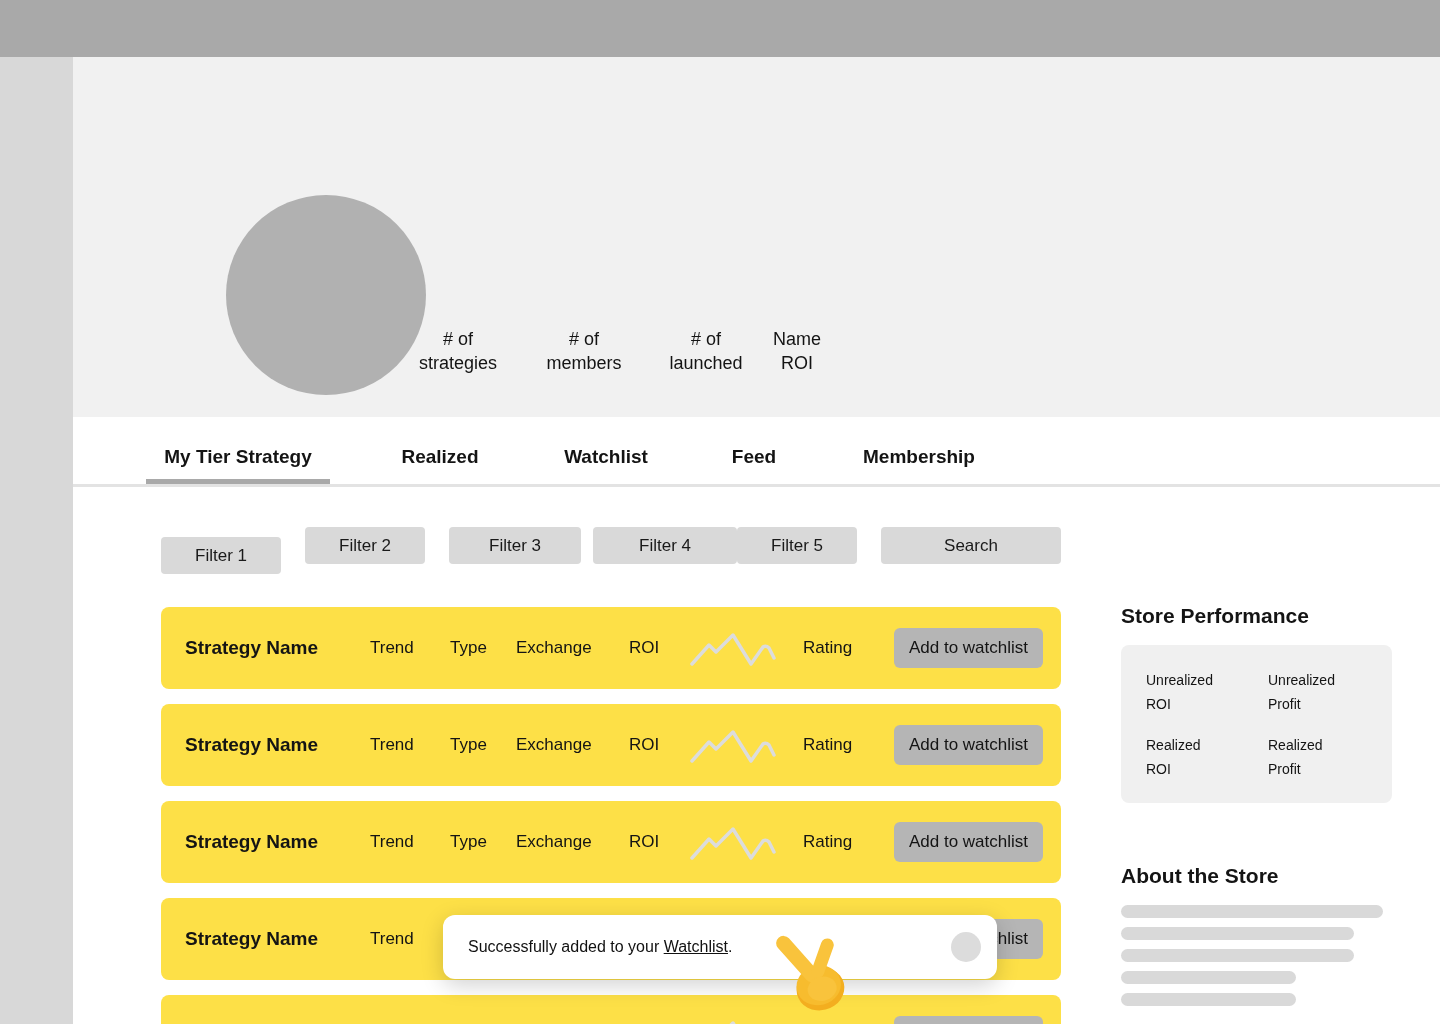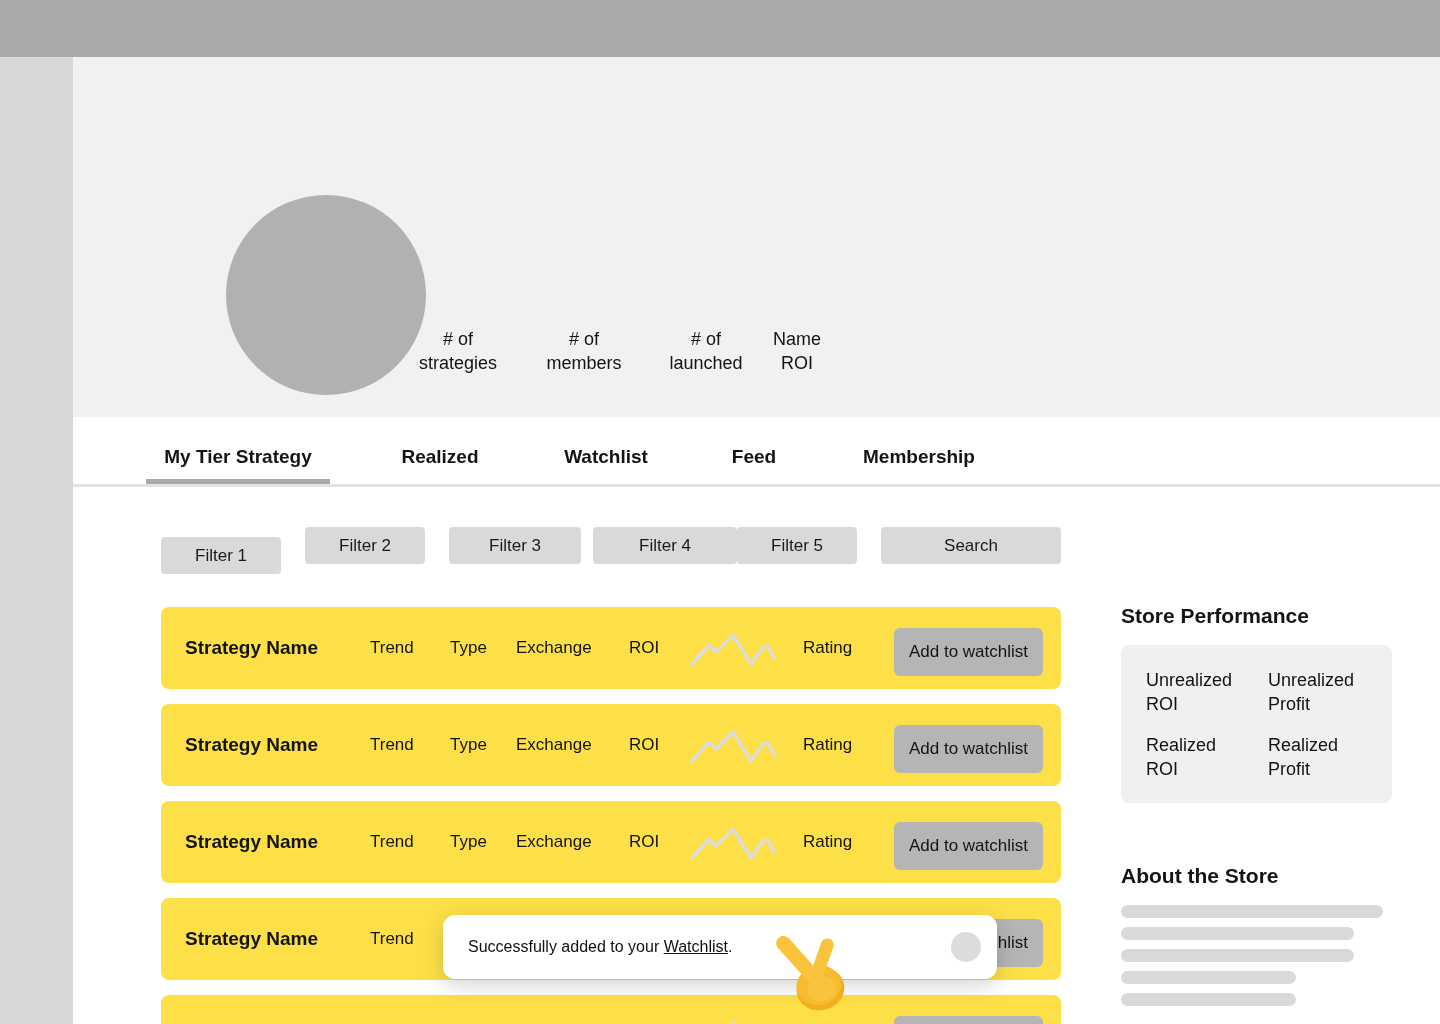--- a/index.html
+++ b/index.html
@@ -28,7 +28,7 @@
   .strategy-row .cell{position:absolute;top:50%;transform:translateY(-50%);font-size:17px;white-space:nowrap;}
   .strategy-row .row-name{font-size:19px;font-weight:700;}
   .spark{position:absolute;top:50%;transform:translateY(-50%);}
-  .watchlist-btn{position:absolute;left:733px;top:21px;width:149px;height:48px;background:#b5b5b5;border:none;border-radius:6px;
+  .watchlist-btn{position:absolute;left:733px;top:21px;width:149px;height:40px;background:#b5b5b5;border:none;border-radius:6px;
     font-family:inherit;font-size:17px;color:#141414;cursor:pointer;white-space:nowrap;overflow:hidden;}
   
   .side-title{position:absolute;left:1121px;font-size:21px;font-weight:700;}

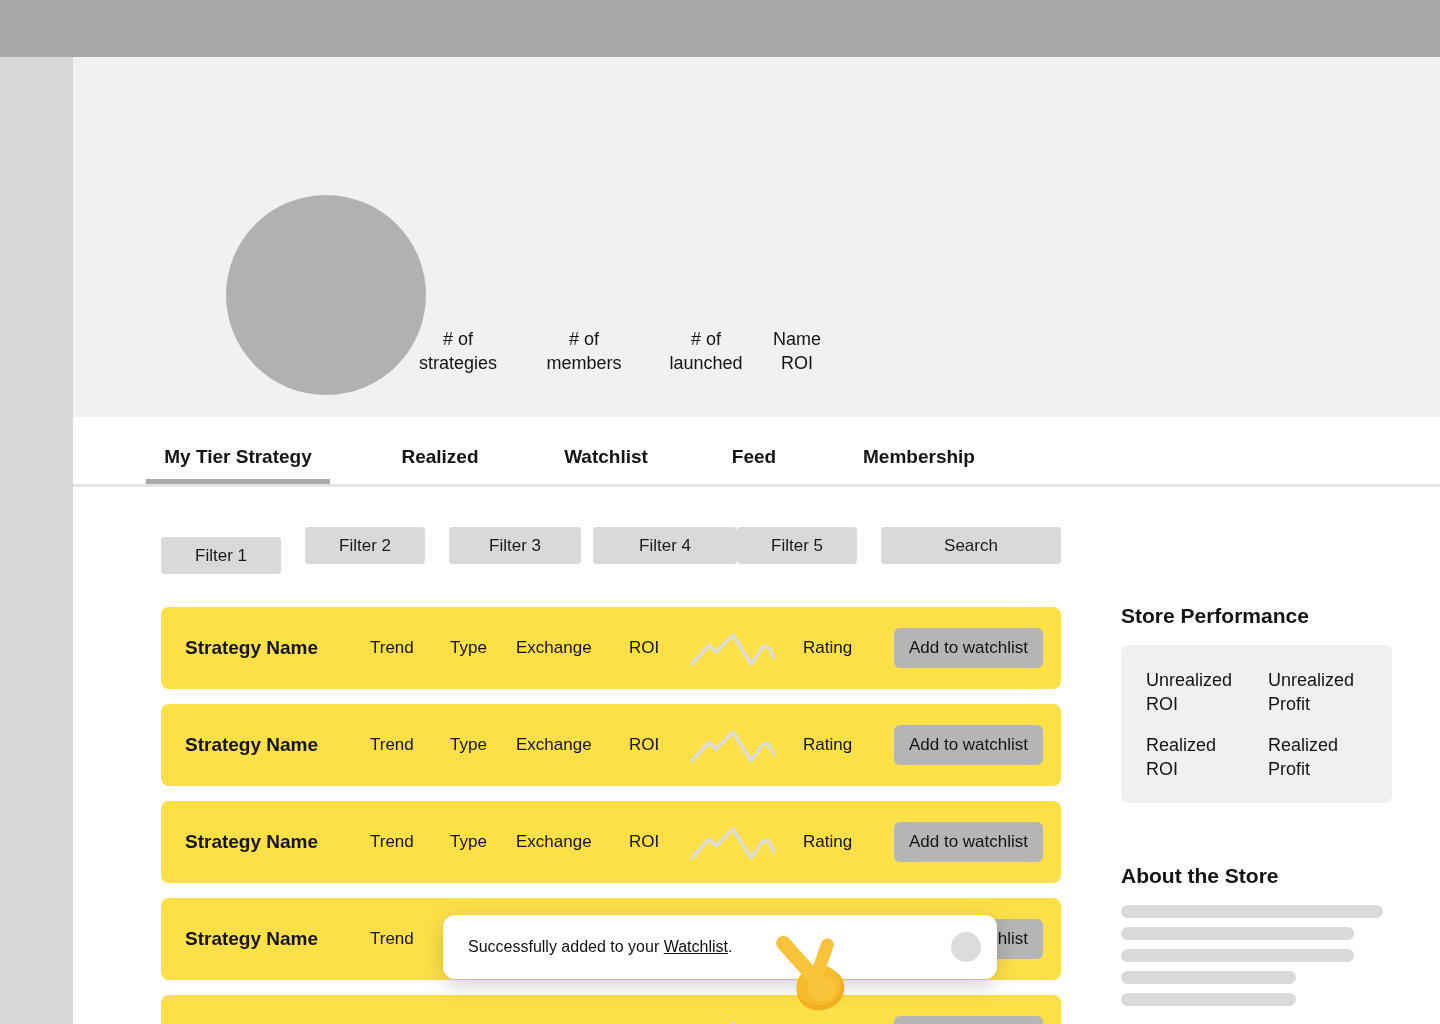--- a/index.html
+++ b/index.html
@@ -33,7 +33,7 @@
   
   .side-title{position:absolute;left:1121px;font-size:21px;font-weight:700;}
   .perf-box{position:absolute;left:1121px;top:645px;width:271px;height:158px;background:#f0f0f0;border-radius:8px;}
-  .perf-metric{position:absolute;font-size:18px;line-height:24px;white-space:pre-line;}
+  .perf-metric{position:absolute;font-size:14px;line-height:24px;white-space:pre-line;}
   .skel-bar{position:absolute;left:1121px;height:13px;border-radius:6.5px;background:#d9d9d9;}
   
   .toast{position:absolute;left:443px;top:915px;width:554px;height:64px;background:#ffffff;border-radius:12px;

